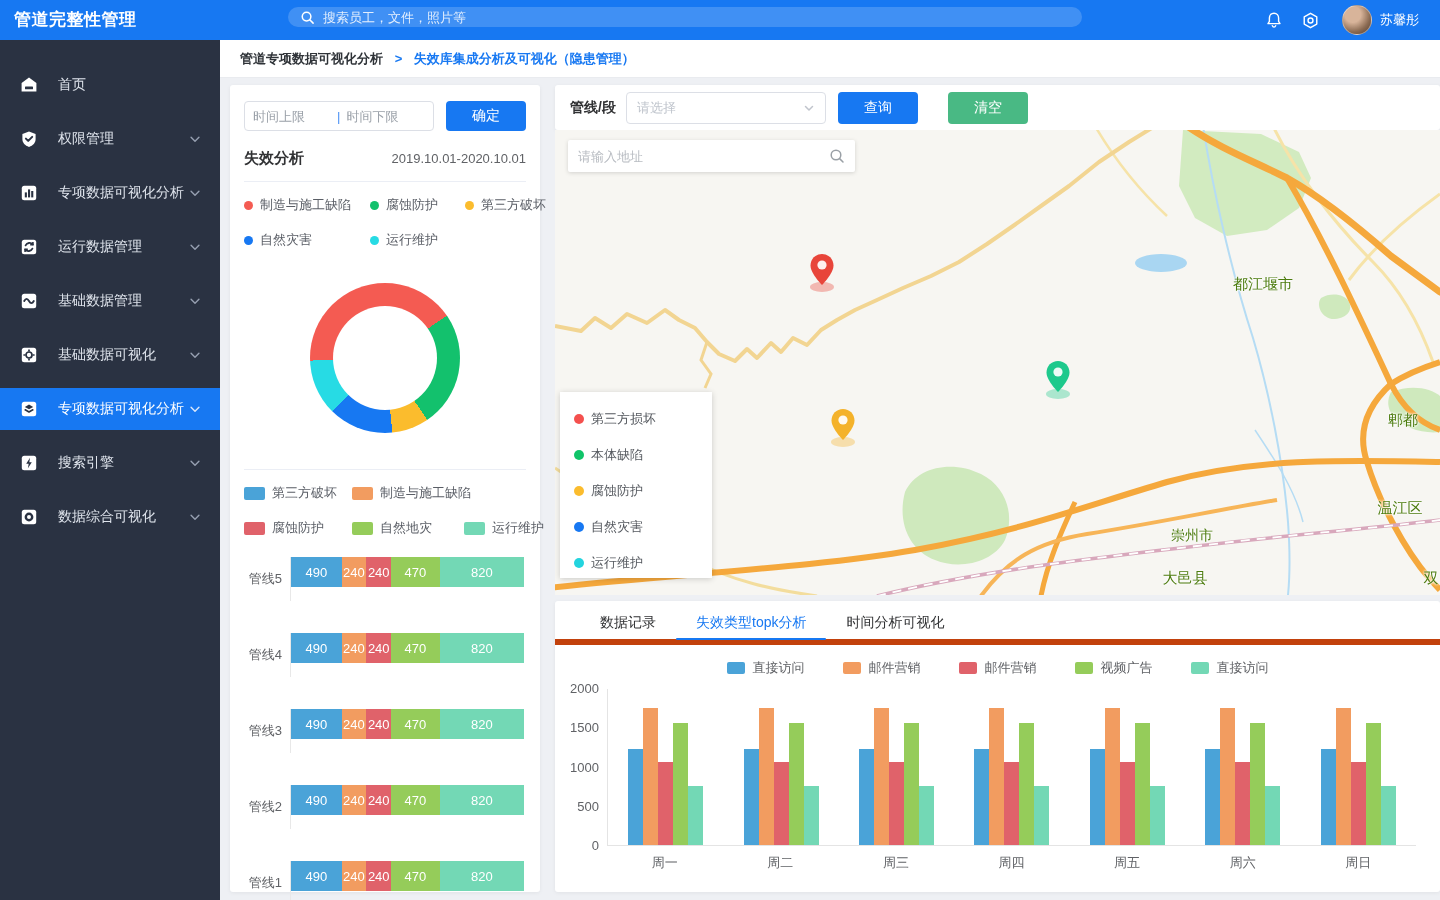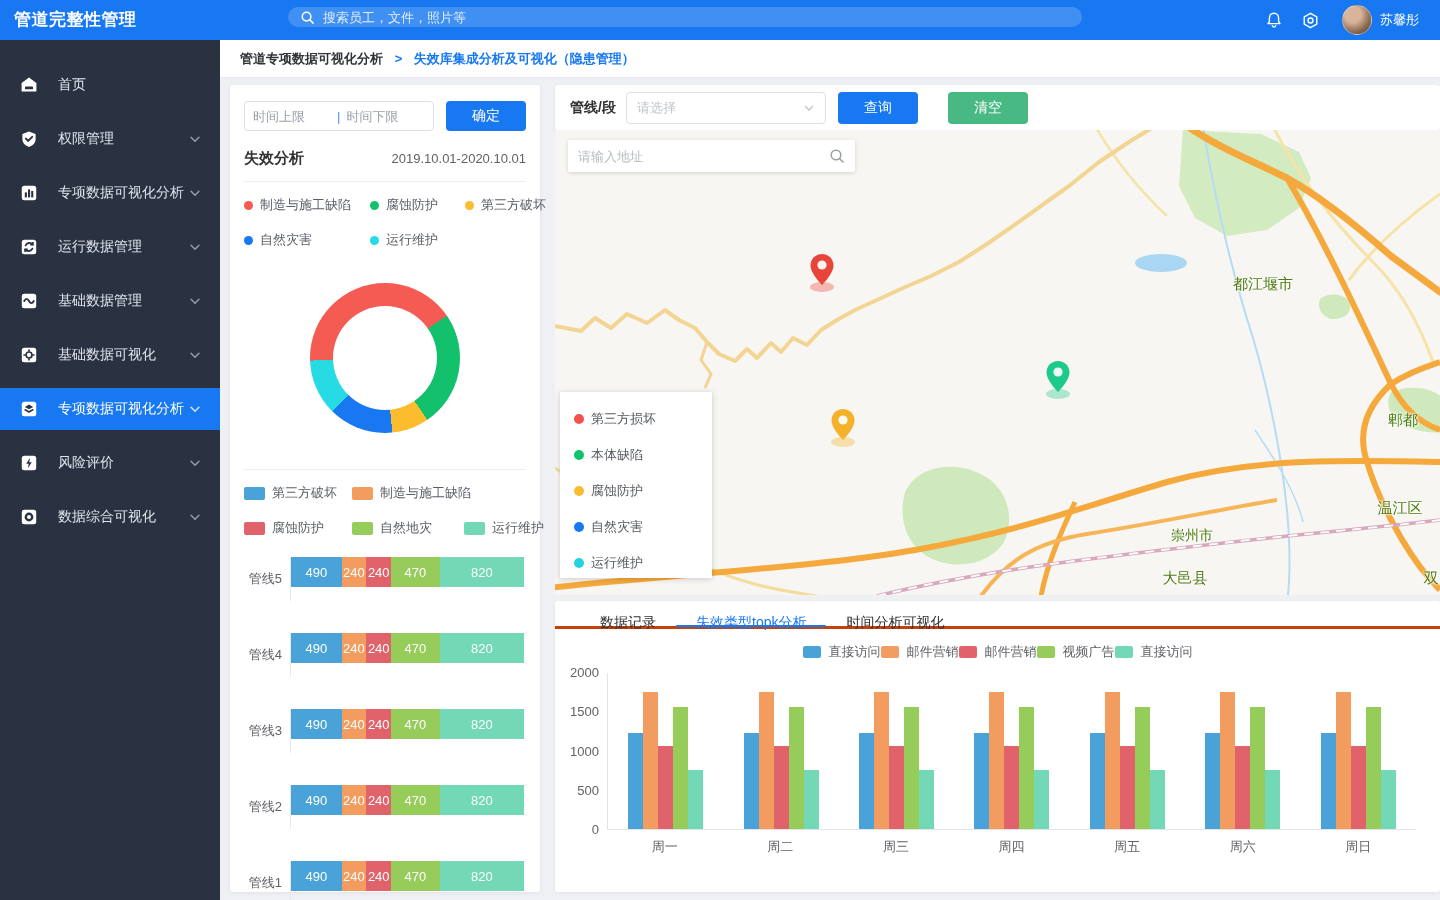--- a/index.html
+++ b/index.html
@@ -243,7 +243,7 @@
               <path d="M10 3.8 L6.2 9.8 L8.7 9.8 L7.9 14.2 L11.8 8.2 L9.3 8.2 Z" fill="#2a3242"></path>
             </svg>
           </span>
-          <span class="s-label">风险评价</span>
+          <span class="s-label">搜索引擎</span>
           <span class="s-chev">
             <svg width="14" height="14" viewBox="0 0 16 16">
               <path d="M3.5 6 L8 10.5 L12.5 6" fill="none" stroke="currentColor" stroke-width="1.6" stroke-linecap="round" stroke-linejoin="round"></path>

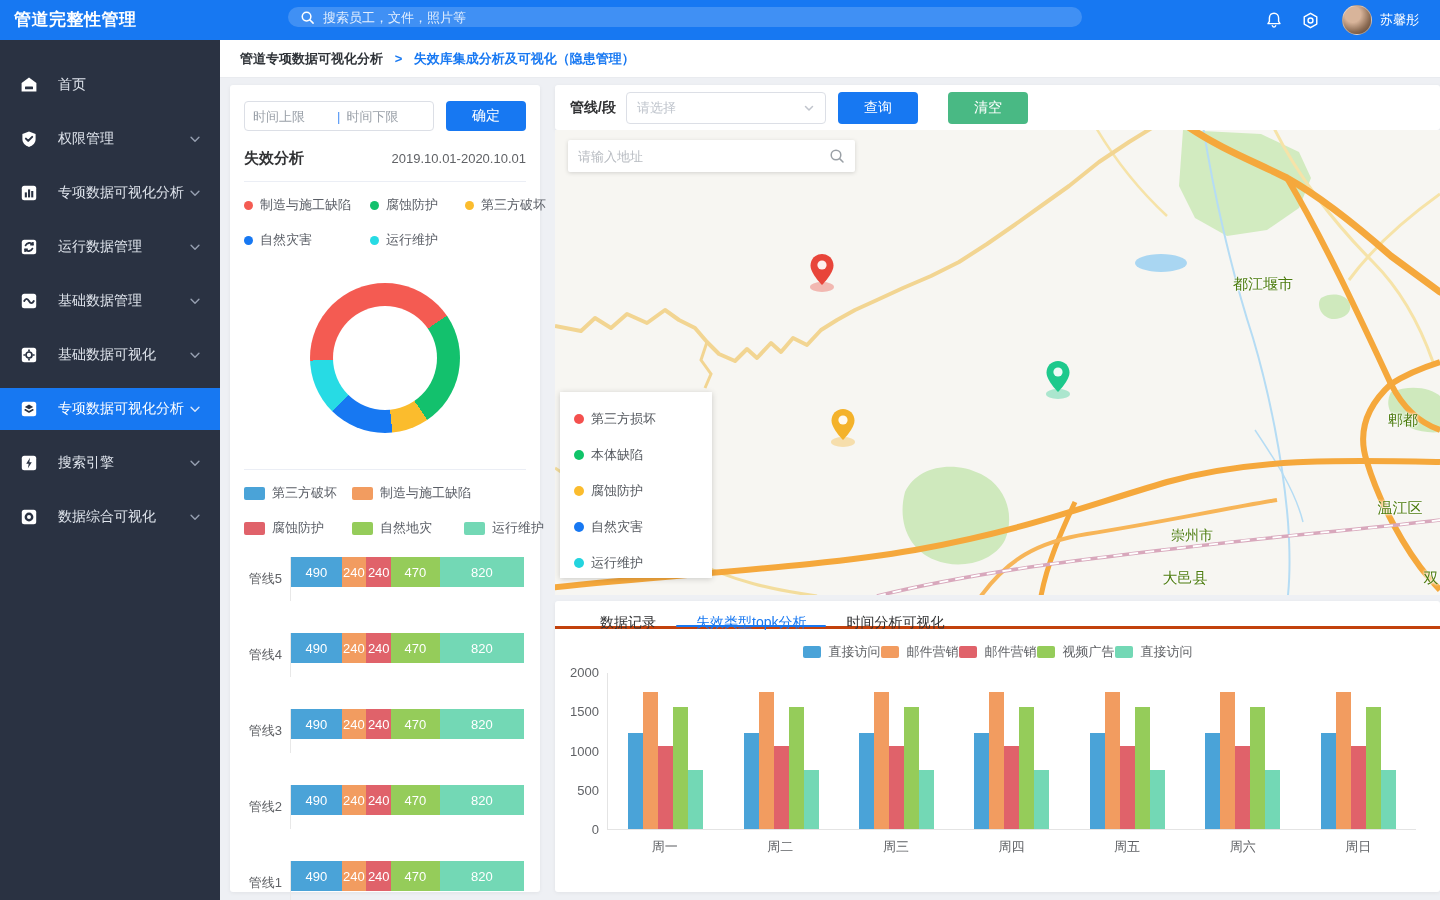--- a/index.html
+++ b/index.html
@@ -90,7 +90,7 @@
 
   
   .bottom-card { position:absolute; left:555px; top:601px; width:885px; height:291px; }
-  .tabs-row { height:28px; border-bottom:3px solid #c2410c; padding-left:25px; display:flex; }
+  .tabs-row { height:44px; border-bottom:6px solid #c2410c; padding-left:25px; display:flex; }
   .tab { line-height:43px; padding:0 20px; font-size:14px; color:#303133; cursor:pointer; position:relative; }
   .tab.active { color:#1778f2; }
   .tab.active::after { content:""; position:absolute; left:0; right:0; bottom:-1px; height:2px; background:#1778f2; border-radius:1px; }

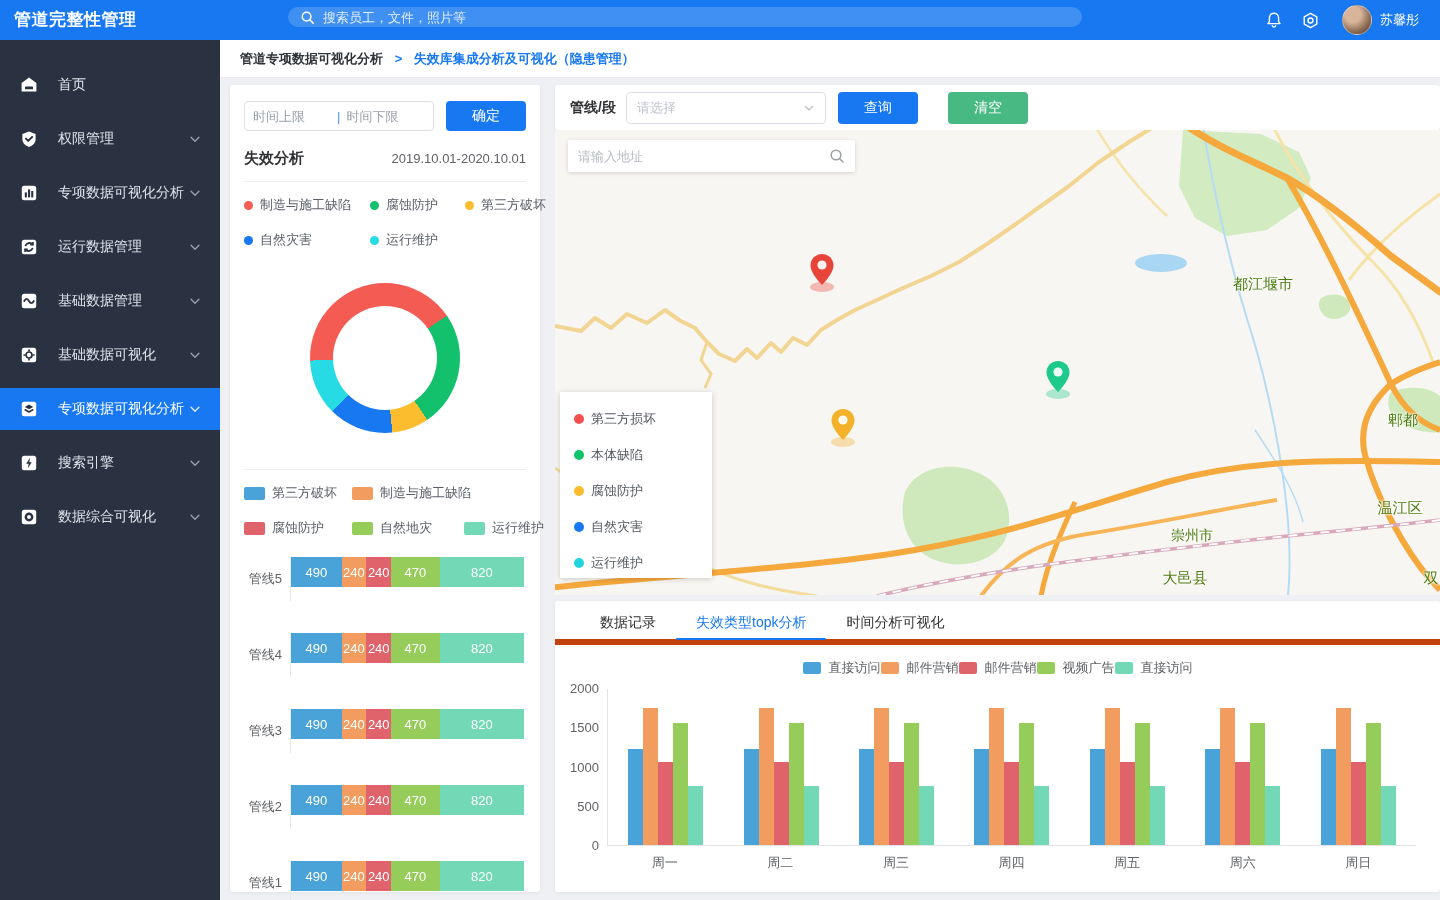--- a/index.html
+++ b/index.html
@@ -94,7 +94,7 @@
   .tab { line-height:43px; padding:0 20px; font-size:14px; color:#303133; cursor:pointer; position:relative; }
   .tab.active { color:#1778f2; }
   .tab.active::after { content:""; position:absolute; left:0; right:0; bottom:-1px; height:2px; background:#1778f2; border-radius:1px; }
-  .lg-flex { display:flex; justify-content:center; margin-top:14px; }
+  .lg-flex { display:flex; justify-content:center; gap:38px; margin-top:14px; }
   .lg-flex .lg-item { font-size:13px; color:#606266; }
   .lg-swatch { width:18px; height:12px; border-radius:2px; margin-right:8px; }
   .gchart { position:relative; height:200px; margin:12px 10px 0 6px; }

